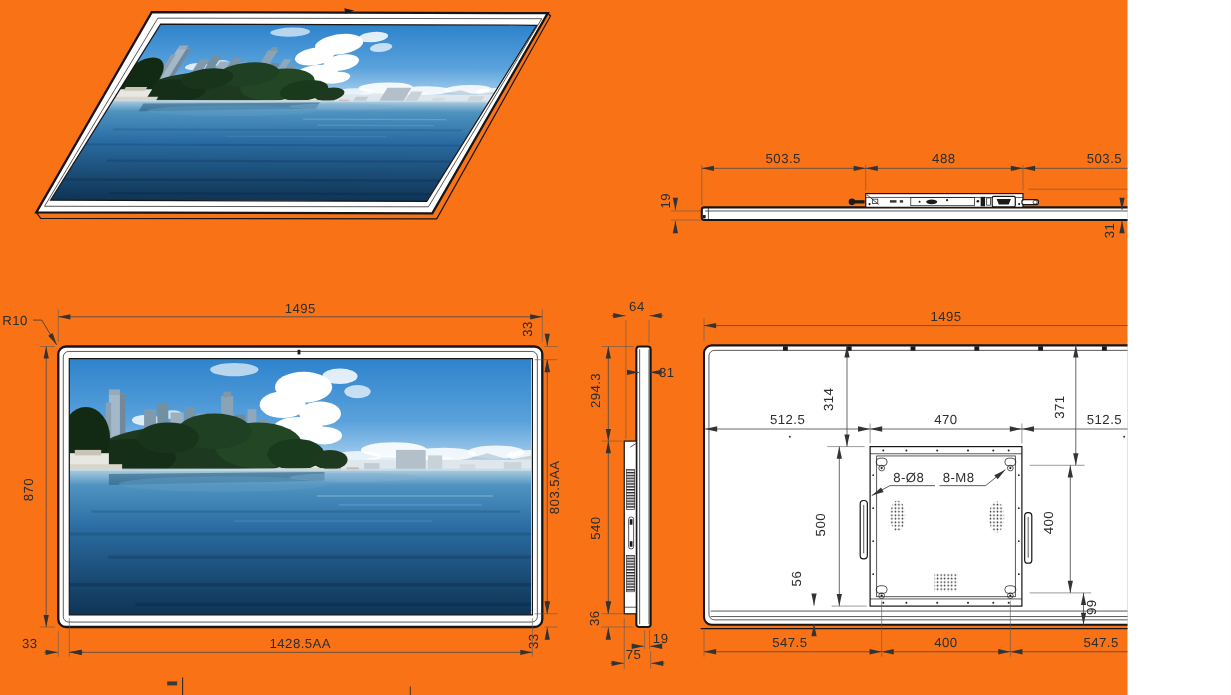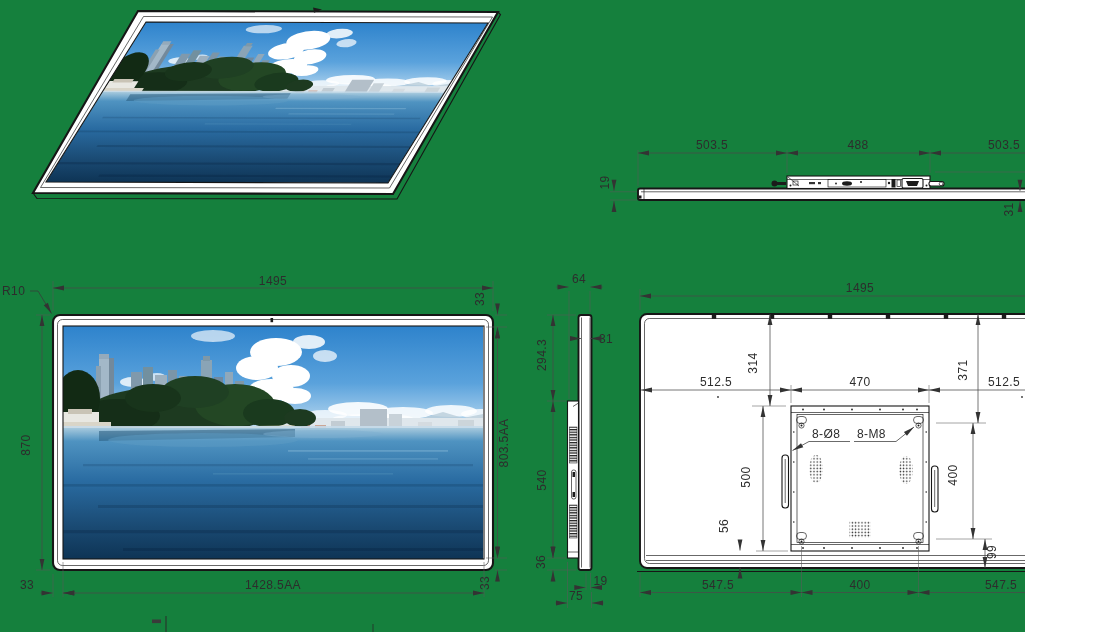--- a/index.html
+++ b/index.html
@@ -3,7 +3,7 @@
 <meta charset="utf-8">
 <style>
   html,body{margin:0;padding:0;background:#ffffff;}
-  .stage{position:relative;width:1025px;height:632px;background:#15803d;overflow:hidden;
+  .stage{position:relative;width:1025px;height:632px;background:#f97316;overflow:hidden;
          font-family:"Liberation Sans",sans-serif;}
   svg{position:absolute;left:0;top:0;}
   .g1{stroke:#161616;stroke-width:1.9;fill:#fff;}

